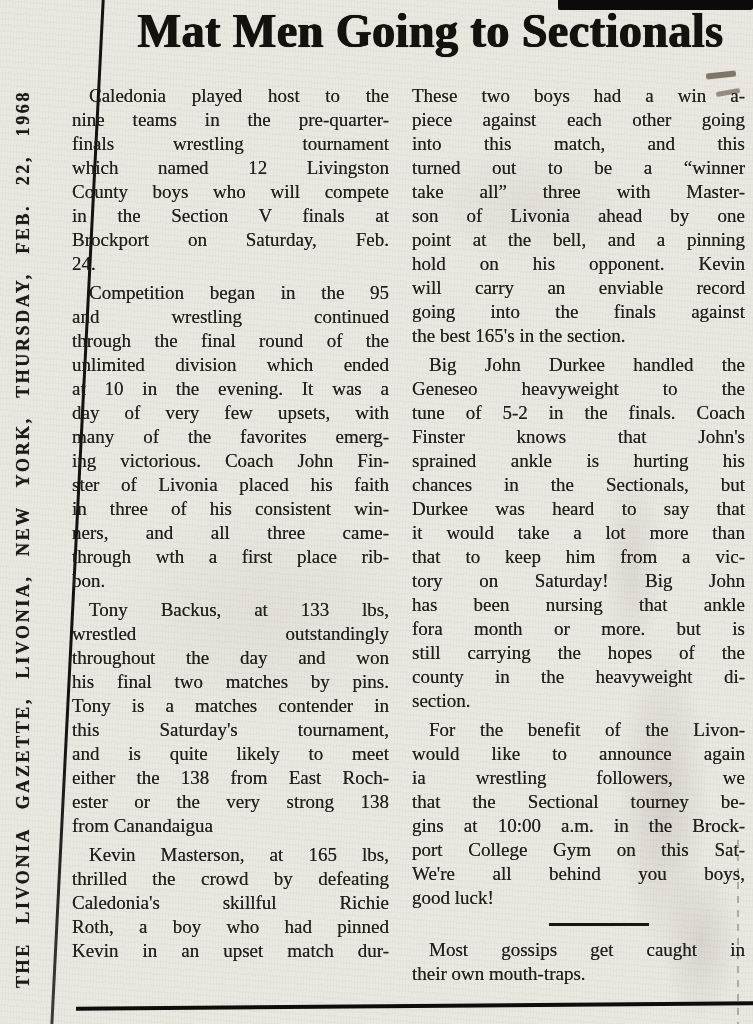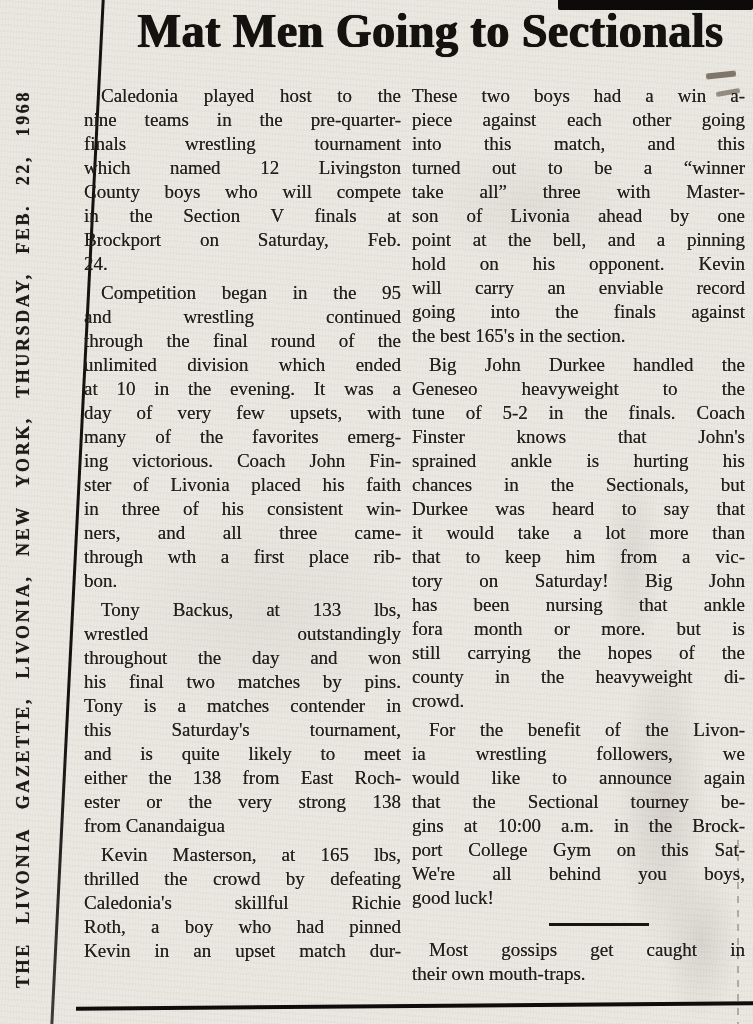--- a/index.html
+++ b/index.html
@@ -47,7 +47,7 @@
     transform:scaleY(1.04);
   }
   .col{position:absolute;top:84px;font-size:19px;line-height:24px;}
-  .col-left{left:84px;width:317px;}
+  .col-left{left:72px;width:317px;}
   .col-right{left:412px;width:333px;}
   .para{margin:0 0 5px 0;text-shadow:0 0 .6px rgba(28,24,20,.75);}
   .tline{display:block;text-align:justify;text-align-last:justify;white-space:nowrap;}

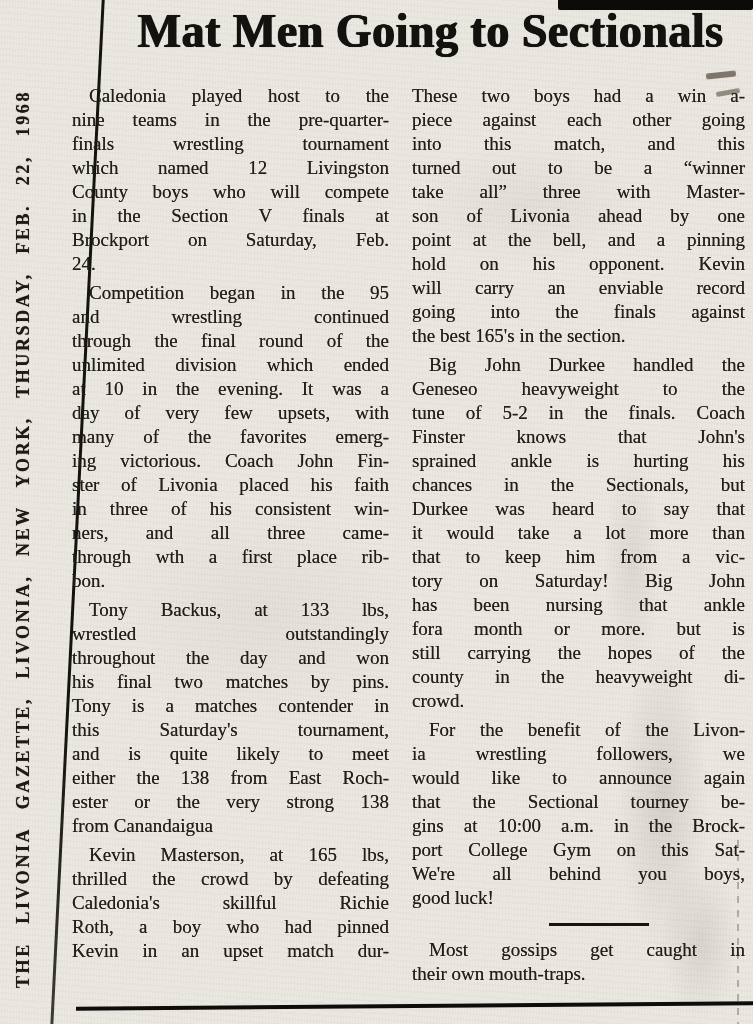--- a/index.html
+++ b/index.html
@@ -152,7 +152,7 @@
           <span class="tline">fora month or more. but is</span>
           <span class="tline">still carrying the hopes of the</span>
           <span class="tline">county in the heavyweight di-</span>
-          <span class="tline endline">crowd.</span>
+          <span class="tline endline">section.</span>
         </p>
         <p class="para">
           <span class="tline indent">For the benefit of the Livon-</span>

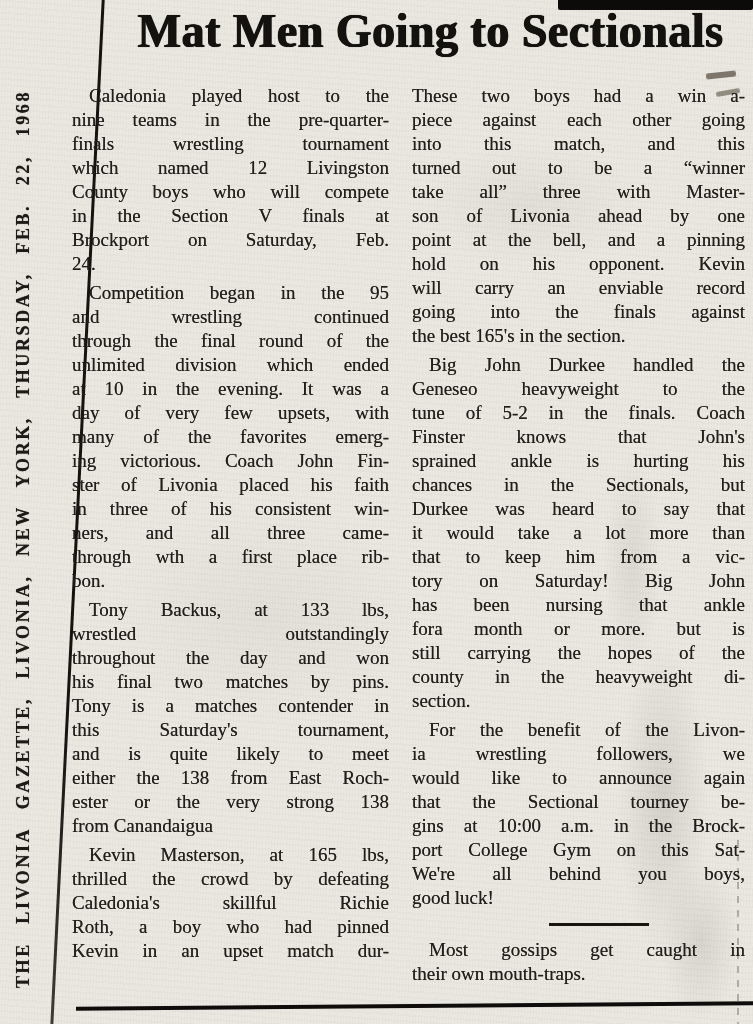--- a/index.html
+++ b/index.html
@@ -156,8 +156,8 @@
         </p>
         <p class="para">
           <span class="tline indent">For the benefit of the Livon-</span>
+          <span class="tline">would like to announce again</span>
           <span class="tline">ia wrestling followers, we</span>
-          <span class="tline">would like to announce again</span>
           <span class="tline">that the Sectional tourney be-</span>
           <span class="tline">gins at 10:00 a.m. in the Brock-</span>
           <span class="tline">port College Gym on this Sat-</span>

